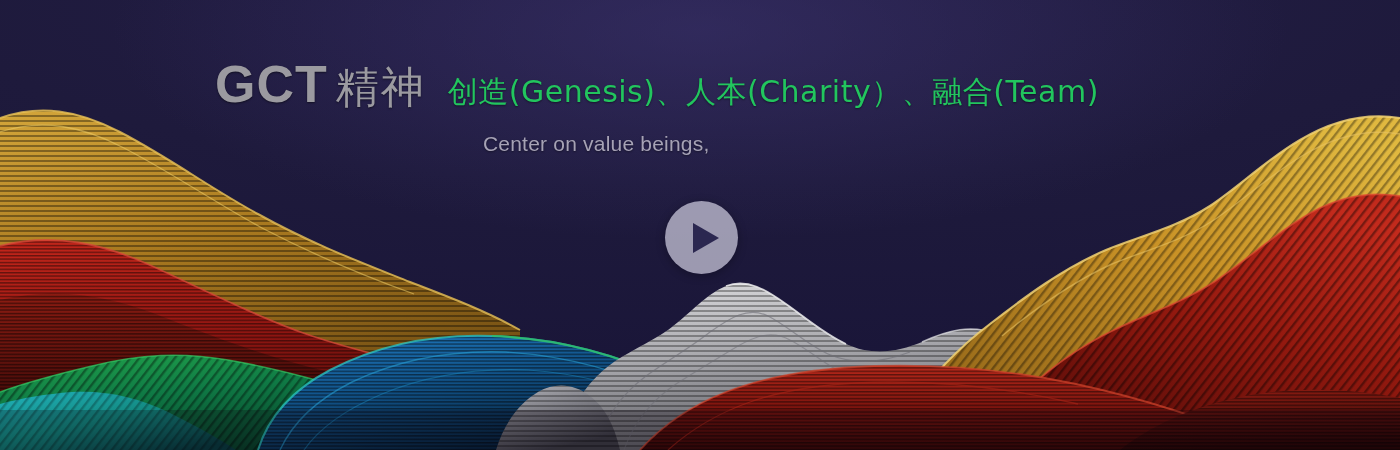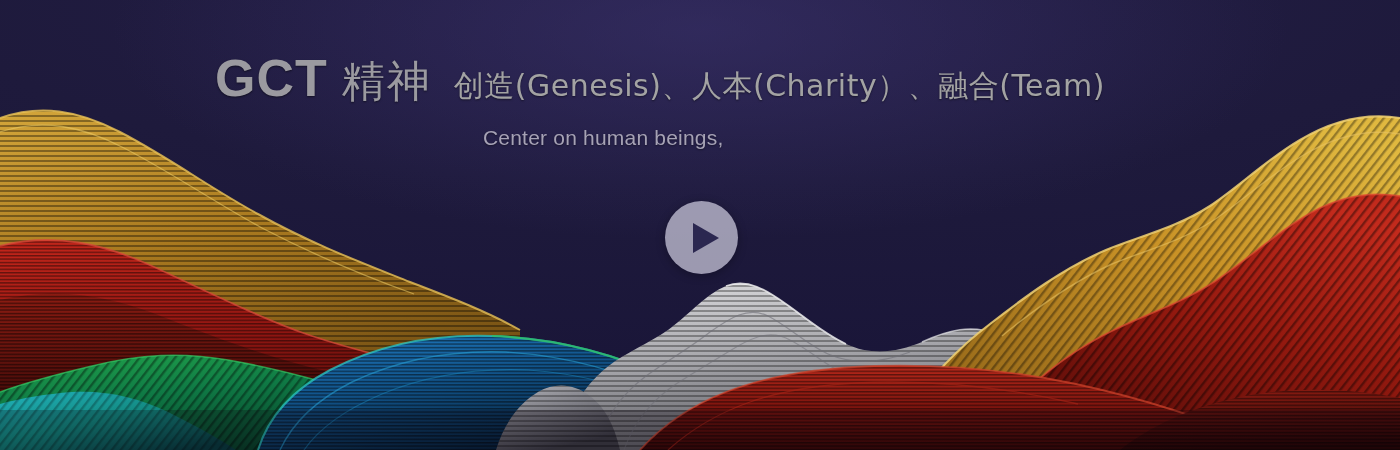--- a/index.html
+++ b/index.html
@@ -35,7 +35,7 @@
   .copy{
     position:absolute;
     left:215px;
-    top:52px;
+    top:58px;
     width:1000px;
   }
   .title-row{

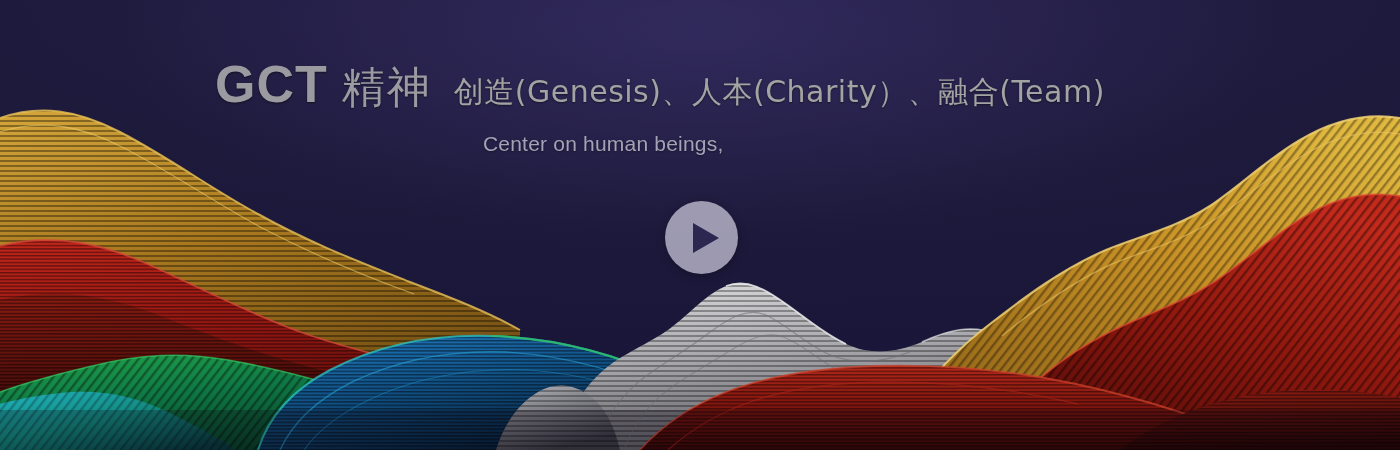--- a/index.html
+++ b/index.html
@@ -55,7 +55,7 @@
   .logo-cn{
     font-size:43px;
     color:#9b9aa0;
-    margin-left:14px;
+    margin-left:8px;
     line-height:1;
     letter-spacing:2px;
     font-family:"DejaVu Sans","Liberation Sans",sans-serif;

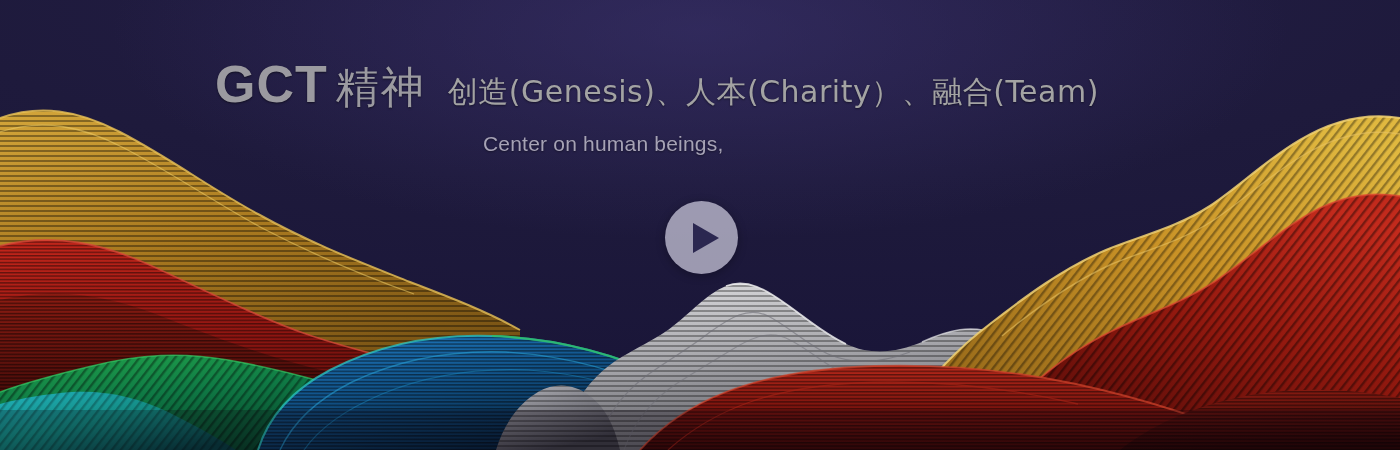--- a/index.html
+++ b/index.html
@@ -63,7 +63,7 @@
   }
   .tagline{
     font-size:30px;
-    color:#a3a3a3;
+    color:#22c55e;
     margin-left:22px;
     line-height:1;
     letter-spacing:.5px;

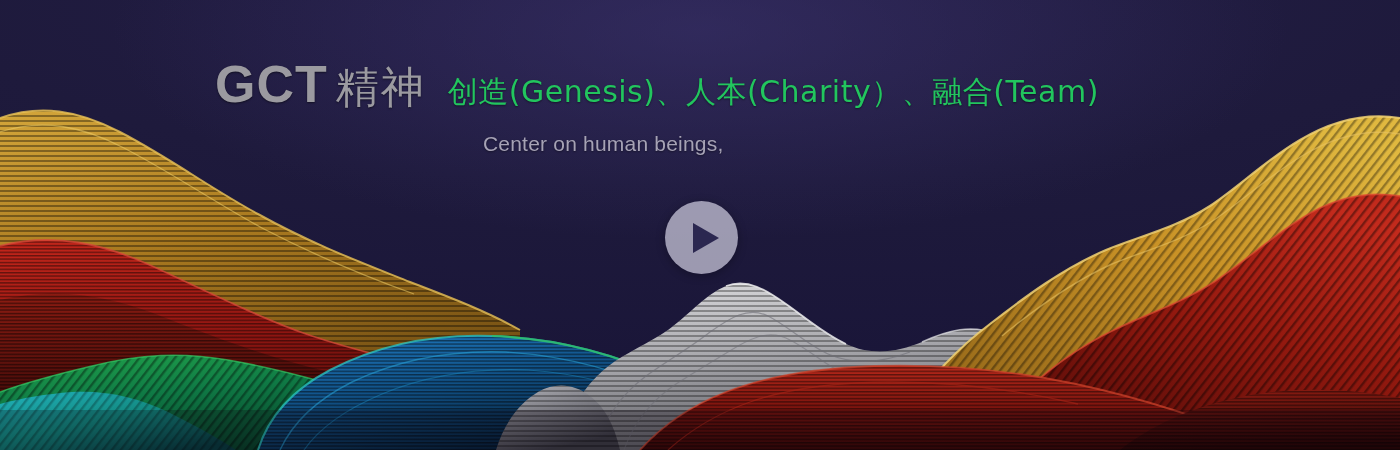--- a/index.html
+++ b/index.html
@@ -341,7 +341,7 @@
       <span class="tagline">创造(Genesis)、人本(Charity）、融合(Team)</span>
     </div>
     <div class="subtitle">
-      <div>Center on human beings,</div>
+      <div>Center on value beings,</div>
     </div>
   </div>
 

